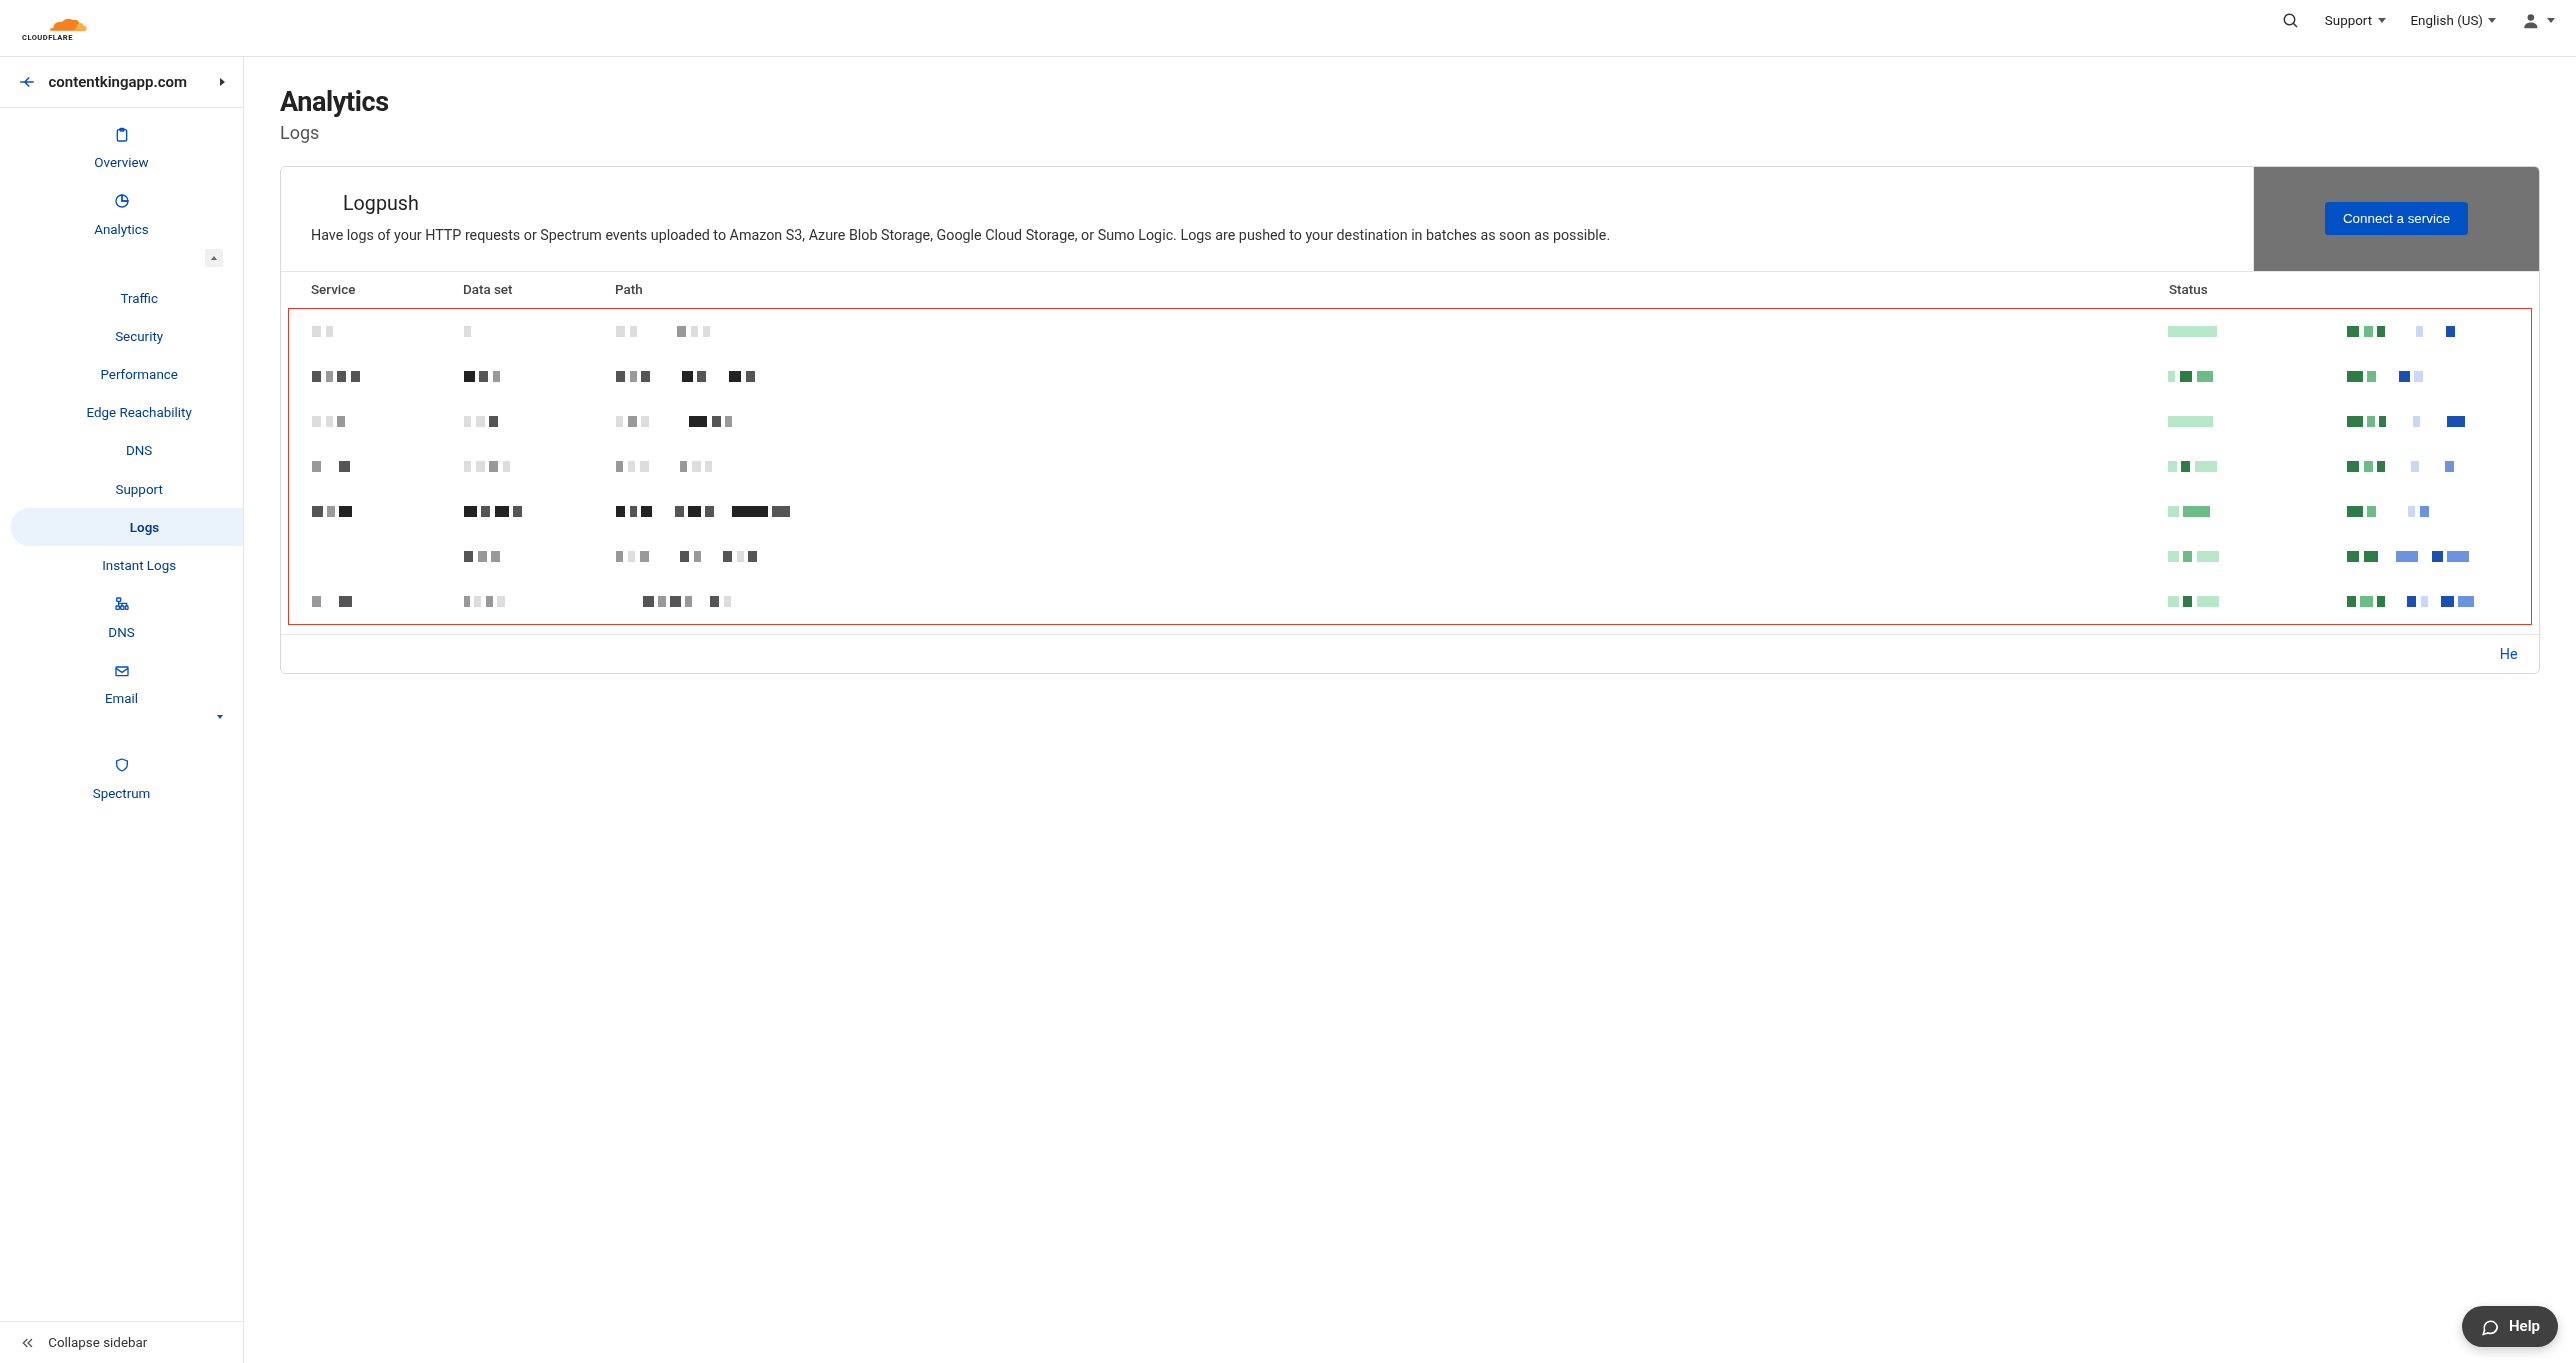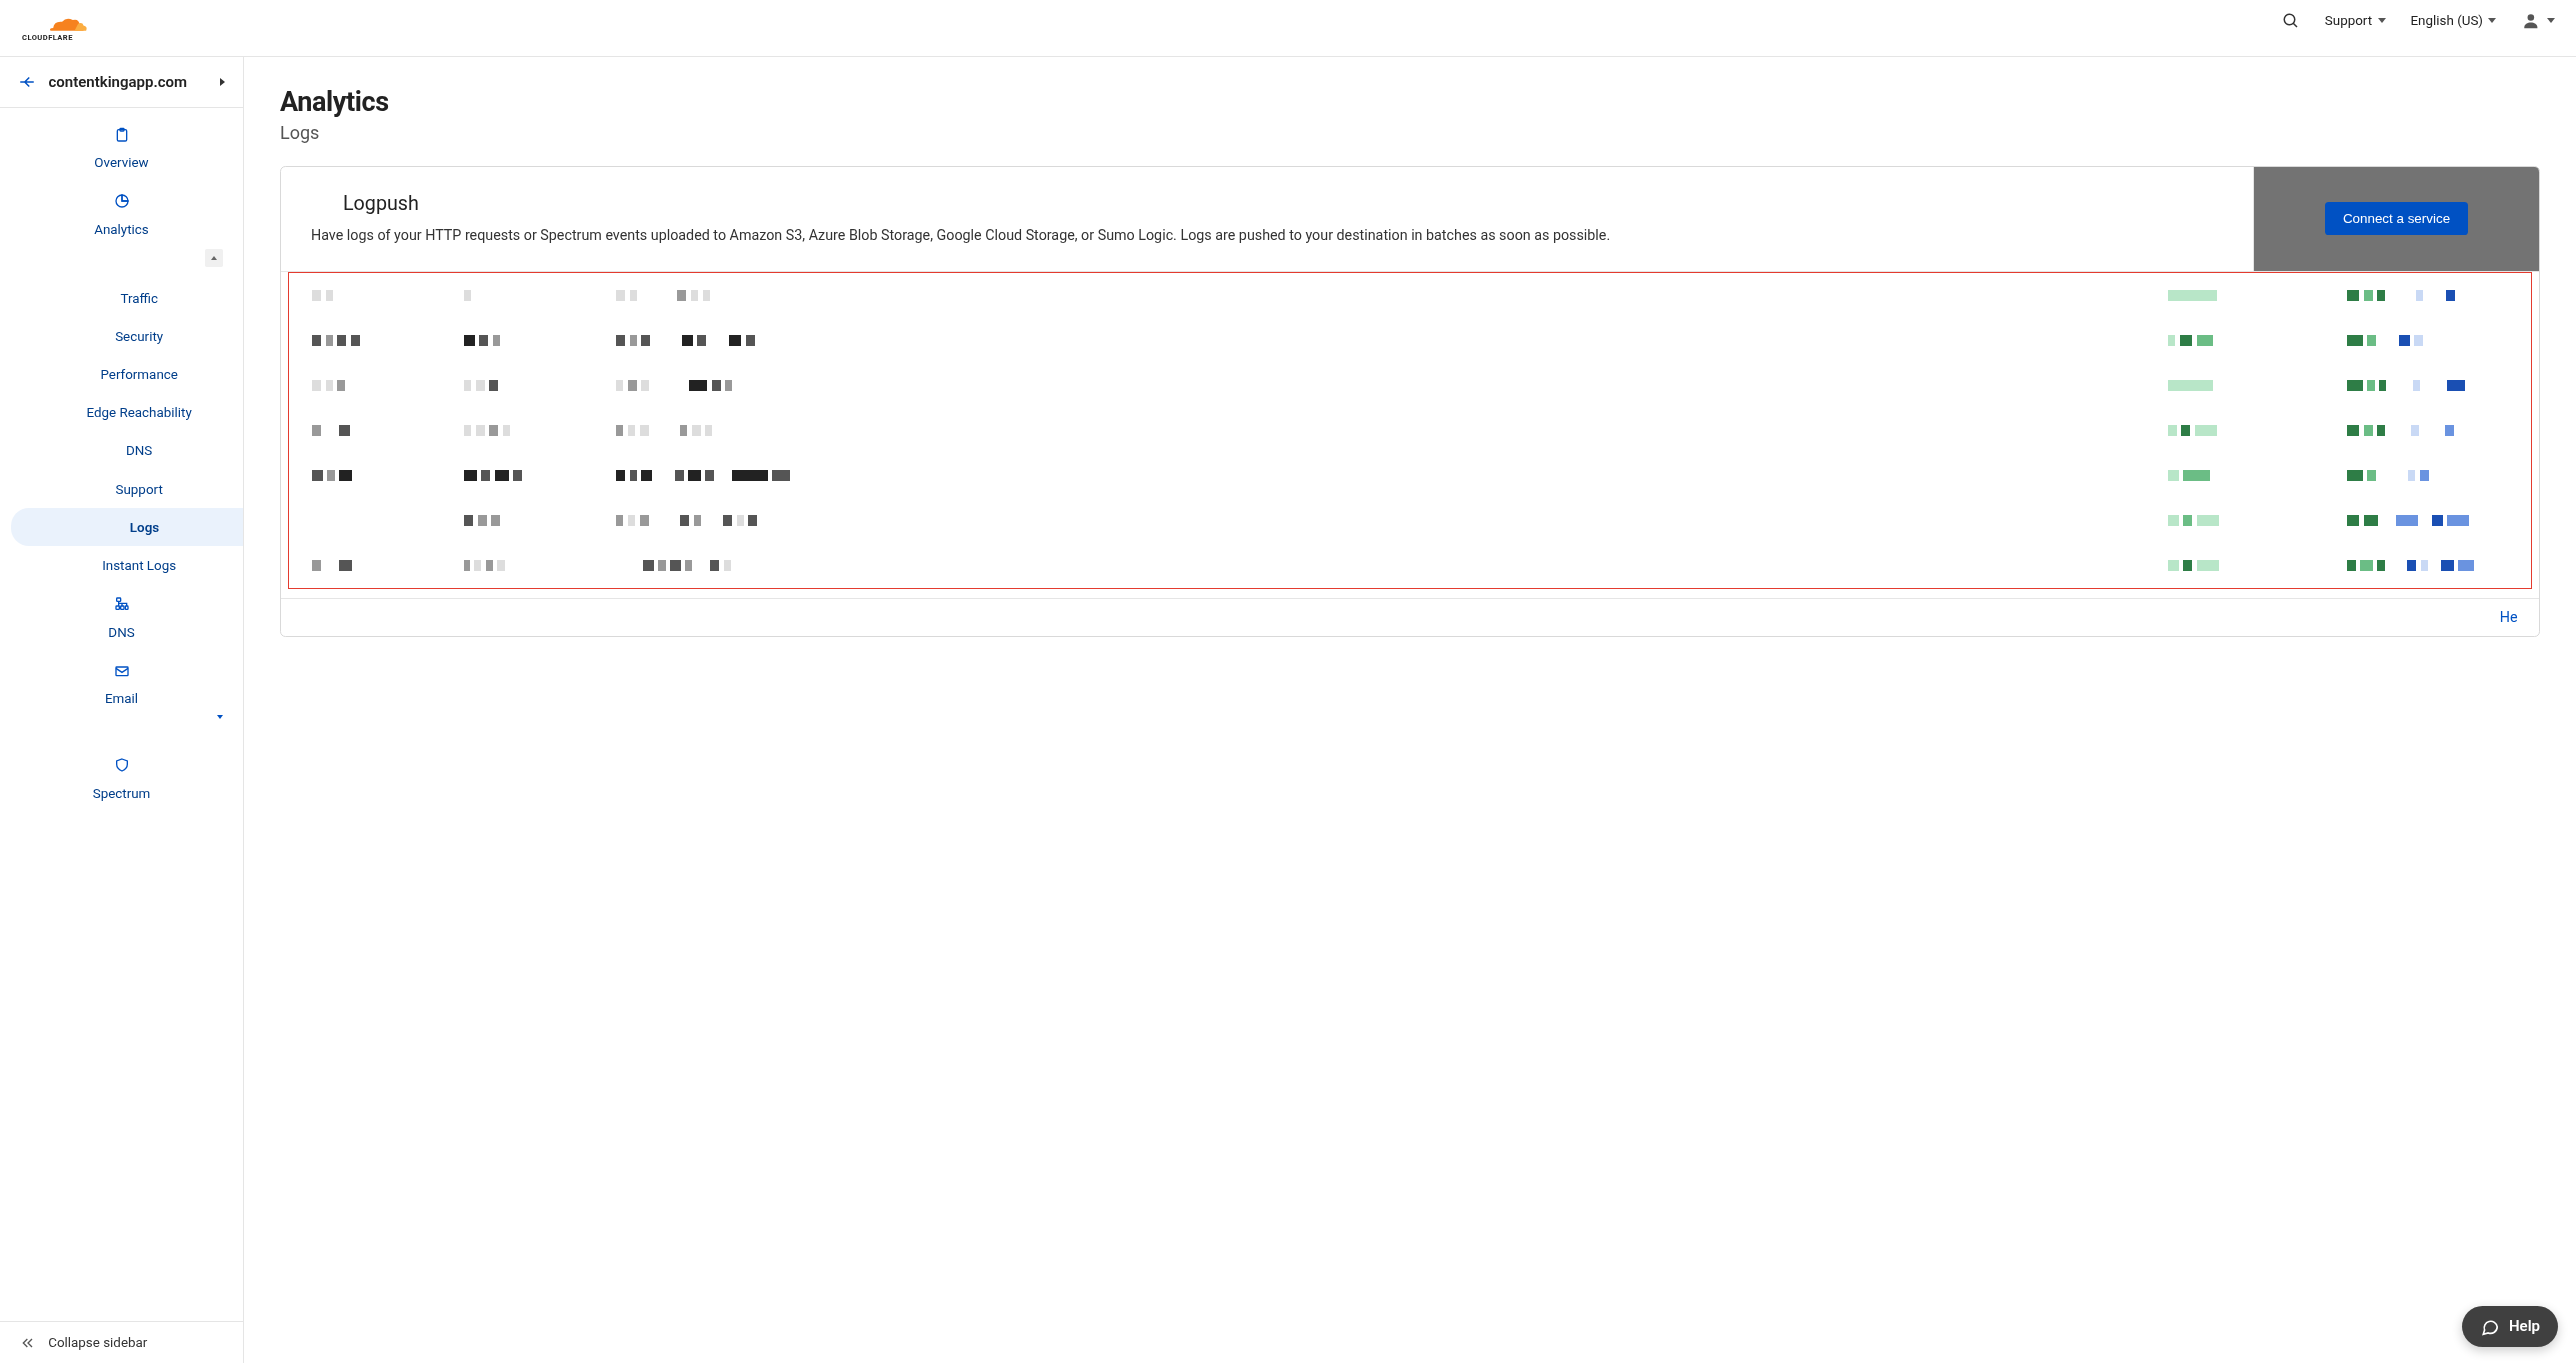--- a/index.html
+++ b/index.html
@@ -242,6 +242,13 @@
       </div>
 
       <div class="tbl">
+        <div class="tbl-head">
+          <div class="col-service">Service</div>
+          <div class="col-dataset">Data set</div>
+          <div class="col-path">Path</div>
+          <div class="col-status">Status</div>
+          <div class="col-actions"></div>
+        </div>
         <div class="tbl-body">
 
           <div class="tbl-row">

